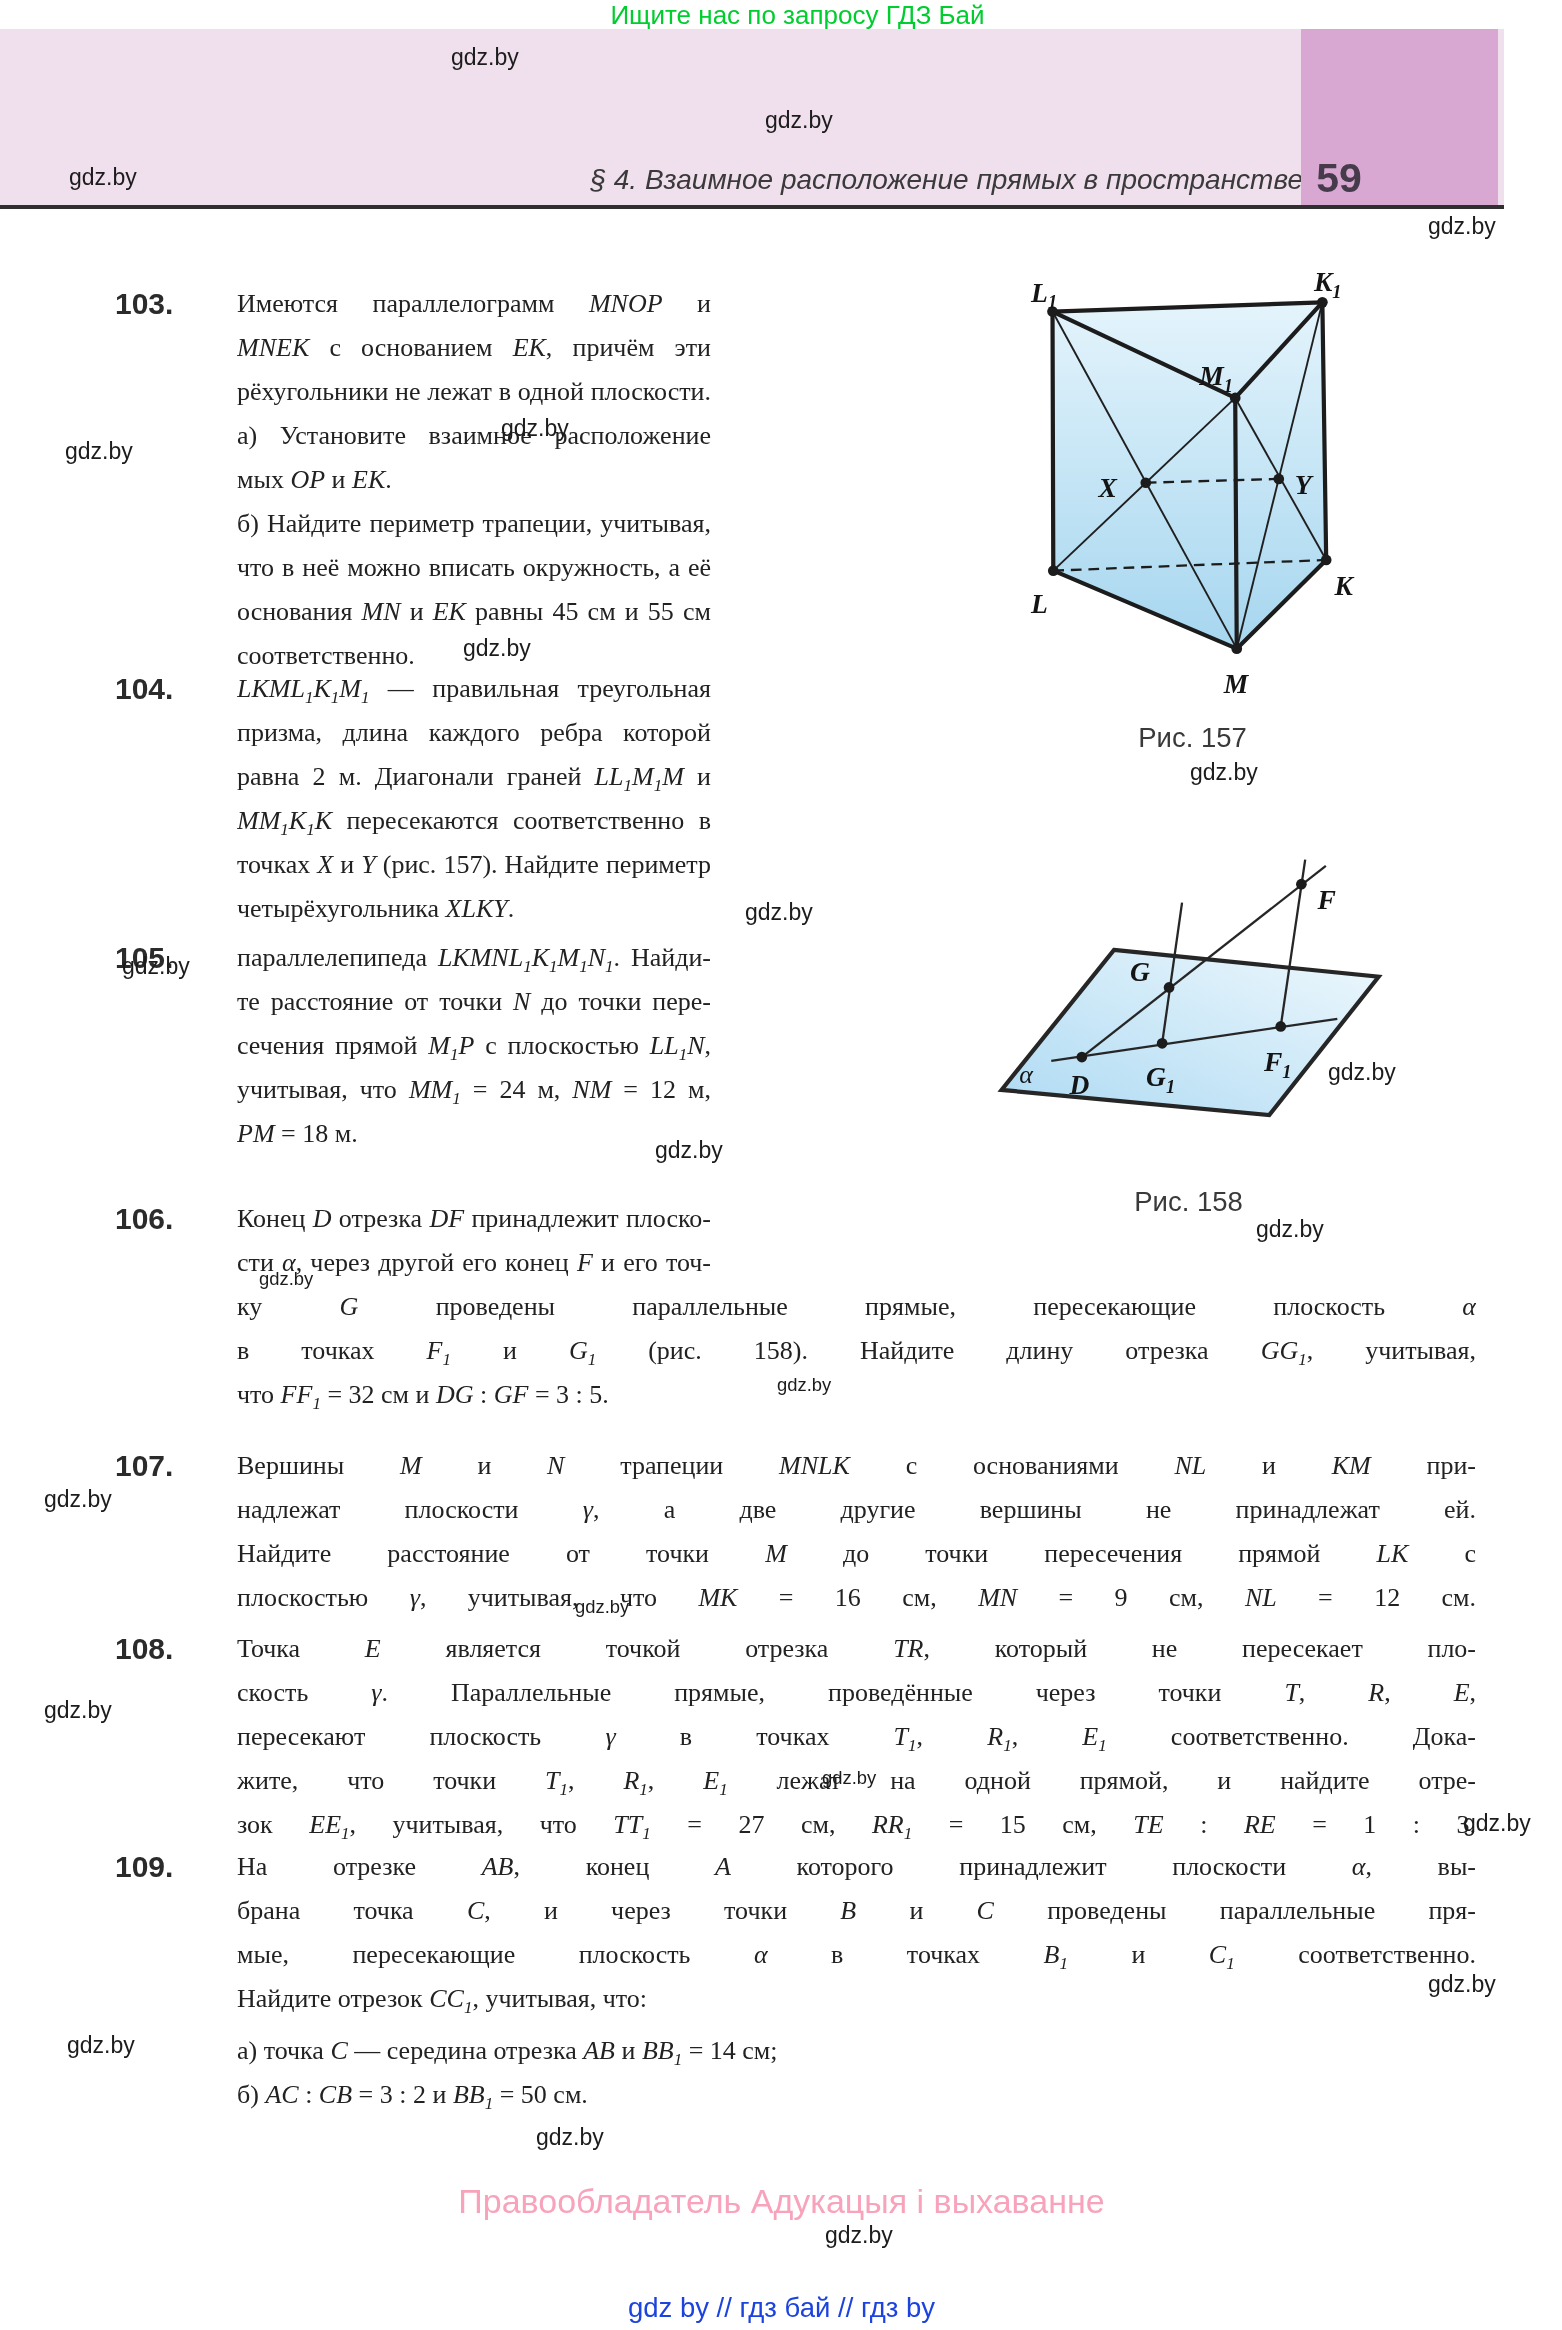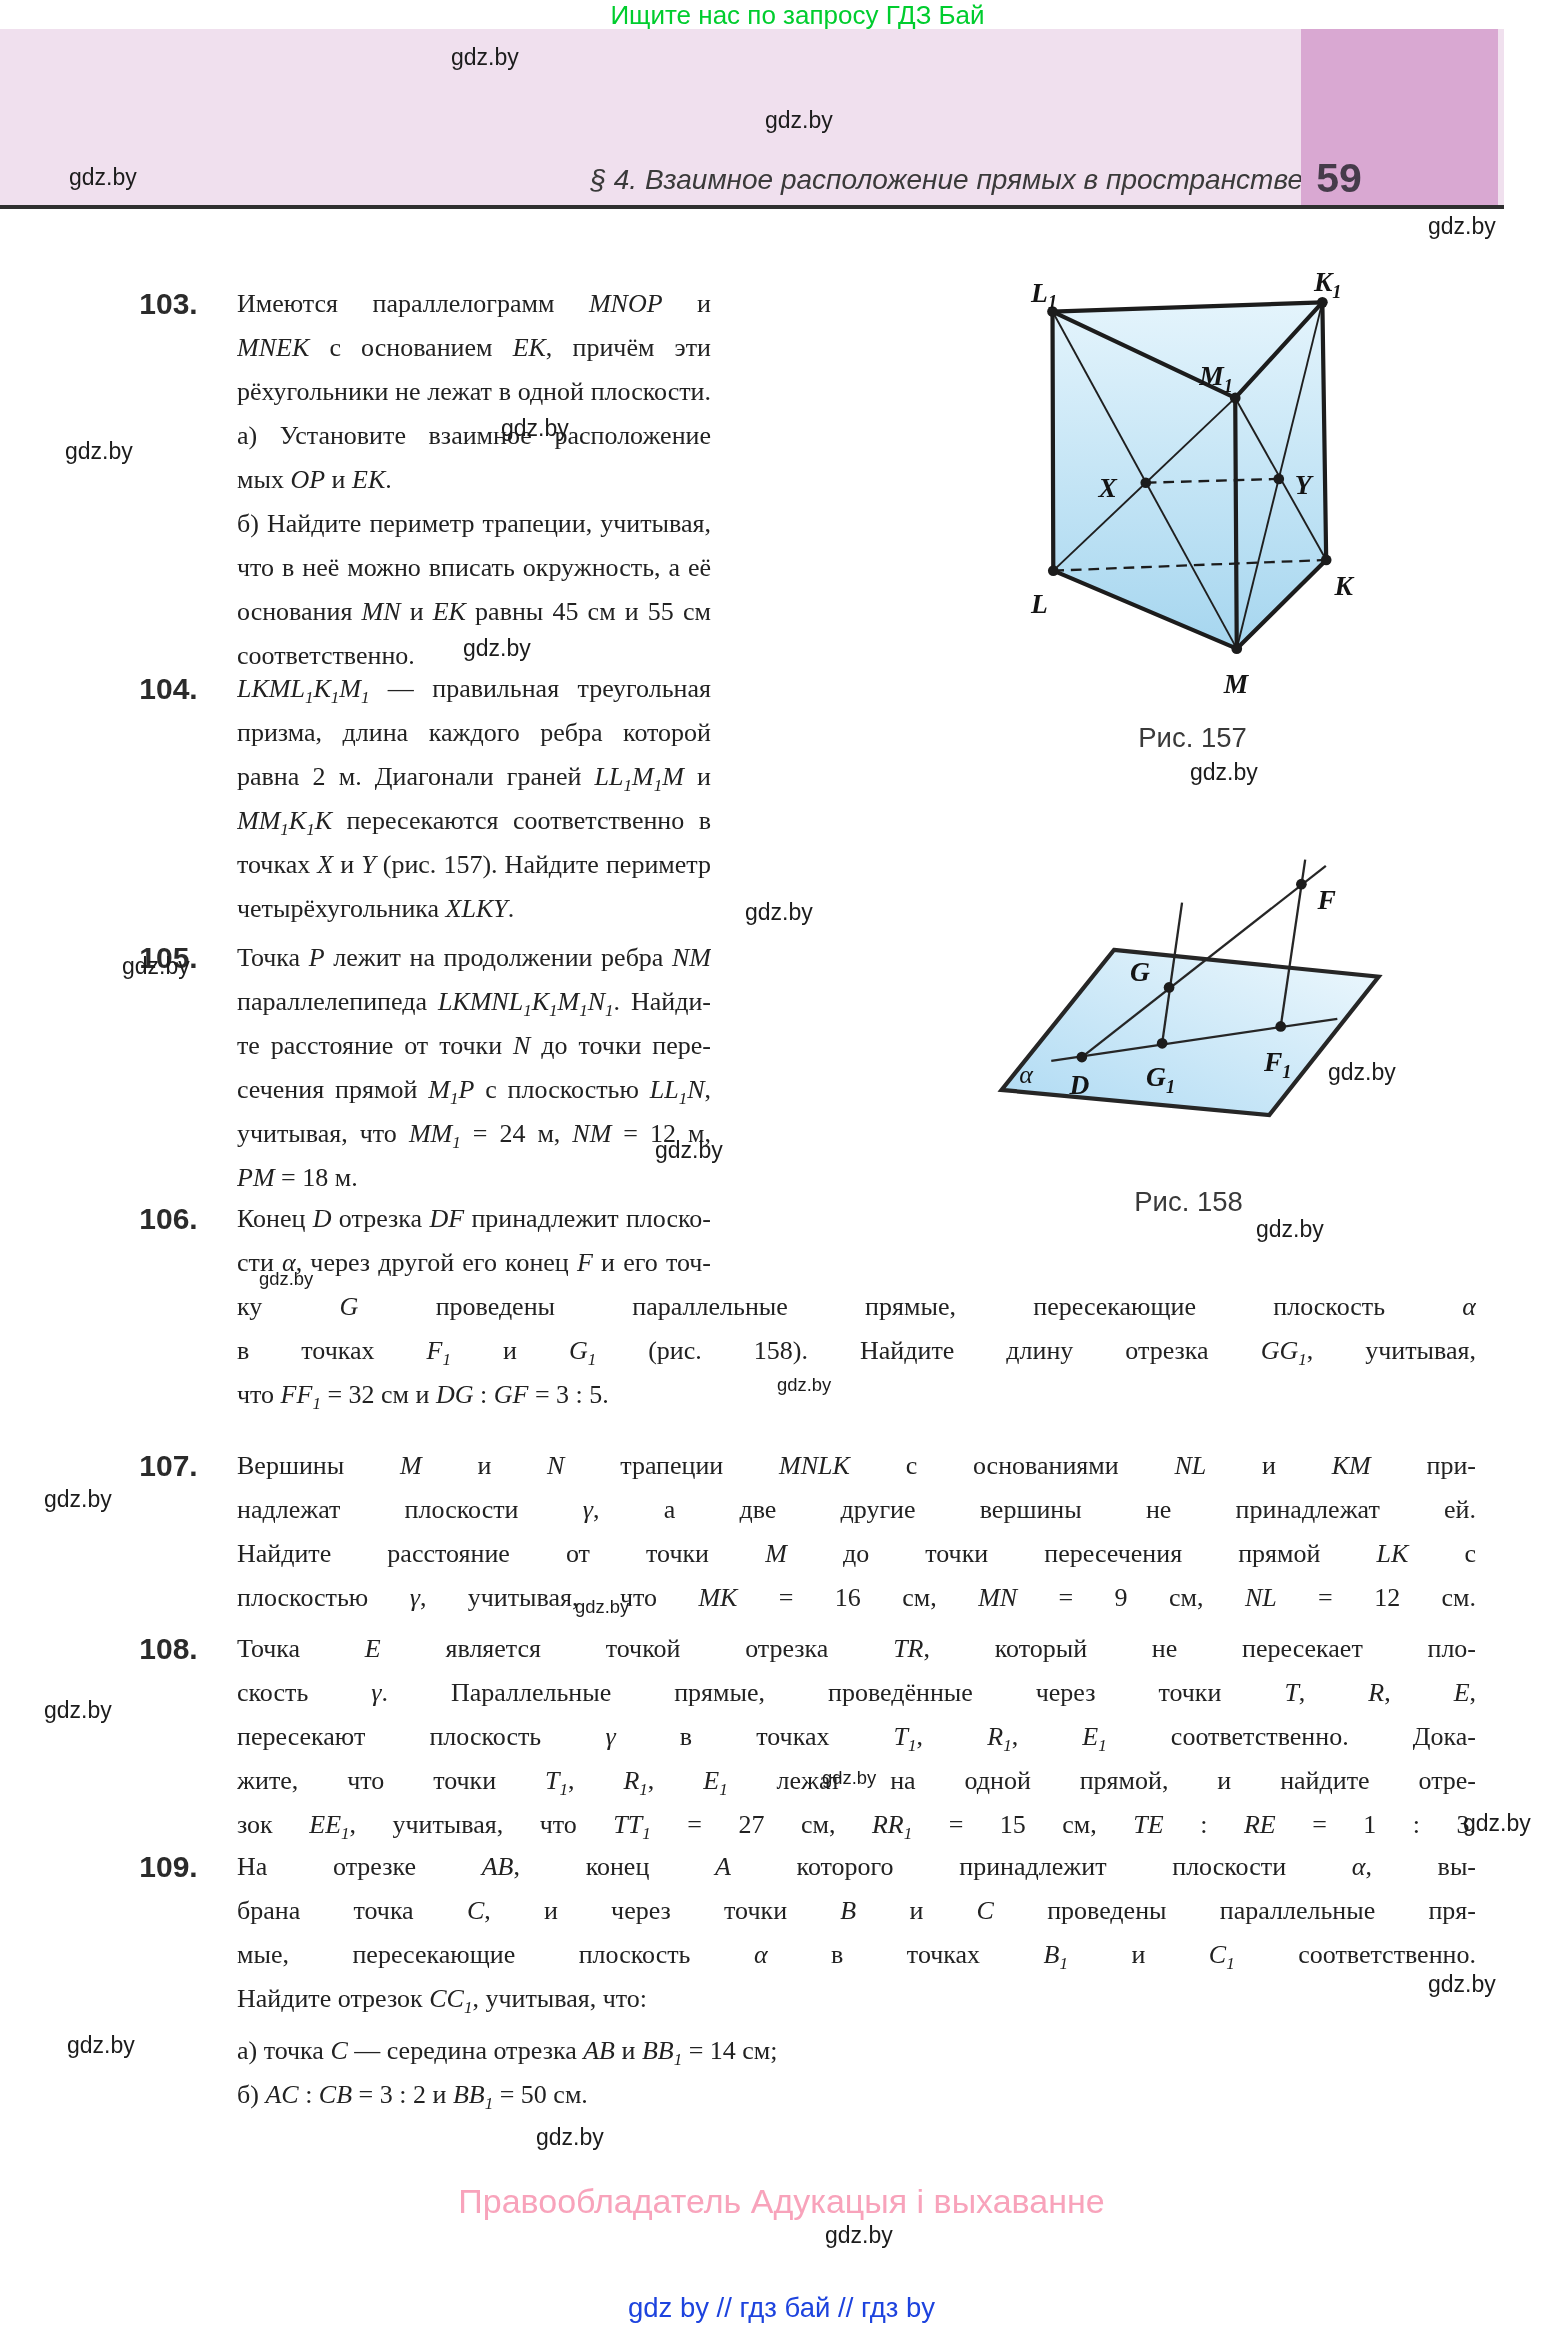--- a/index.html
+++ b/index.html
@@ -18,7 +18,7 @@
         color:#1c1c1c;white-space:nowrap;}
   .wm.sm{font-size:18.4px;}
   .problem{position:absolute;left:0;width:1563px;}
-  .pnum{position:absolute;left:115px;top:0;width:107px;text-align:center;
+  .pnum{position:absolute;left:115px;top:0;width:107px;text-align:left;
         font-family:"Liberation Sans","DejaVu Sans",sans-serif;font-weight:bold;font-size:30px;
         line-height:44px;height:44px;color:#2b2b2b;}
   .plines{margin-left:237px;}

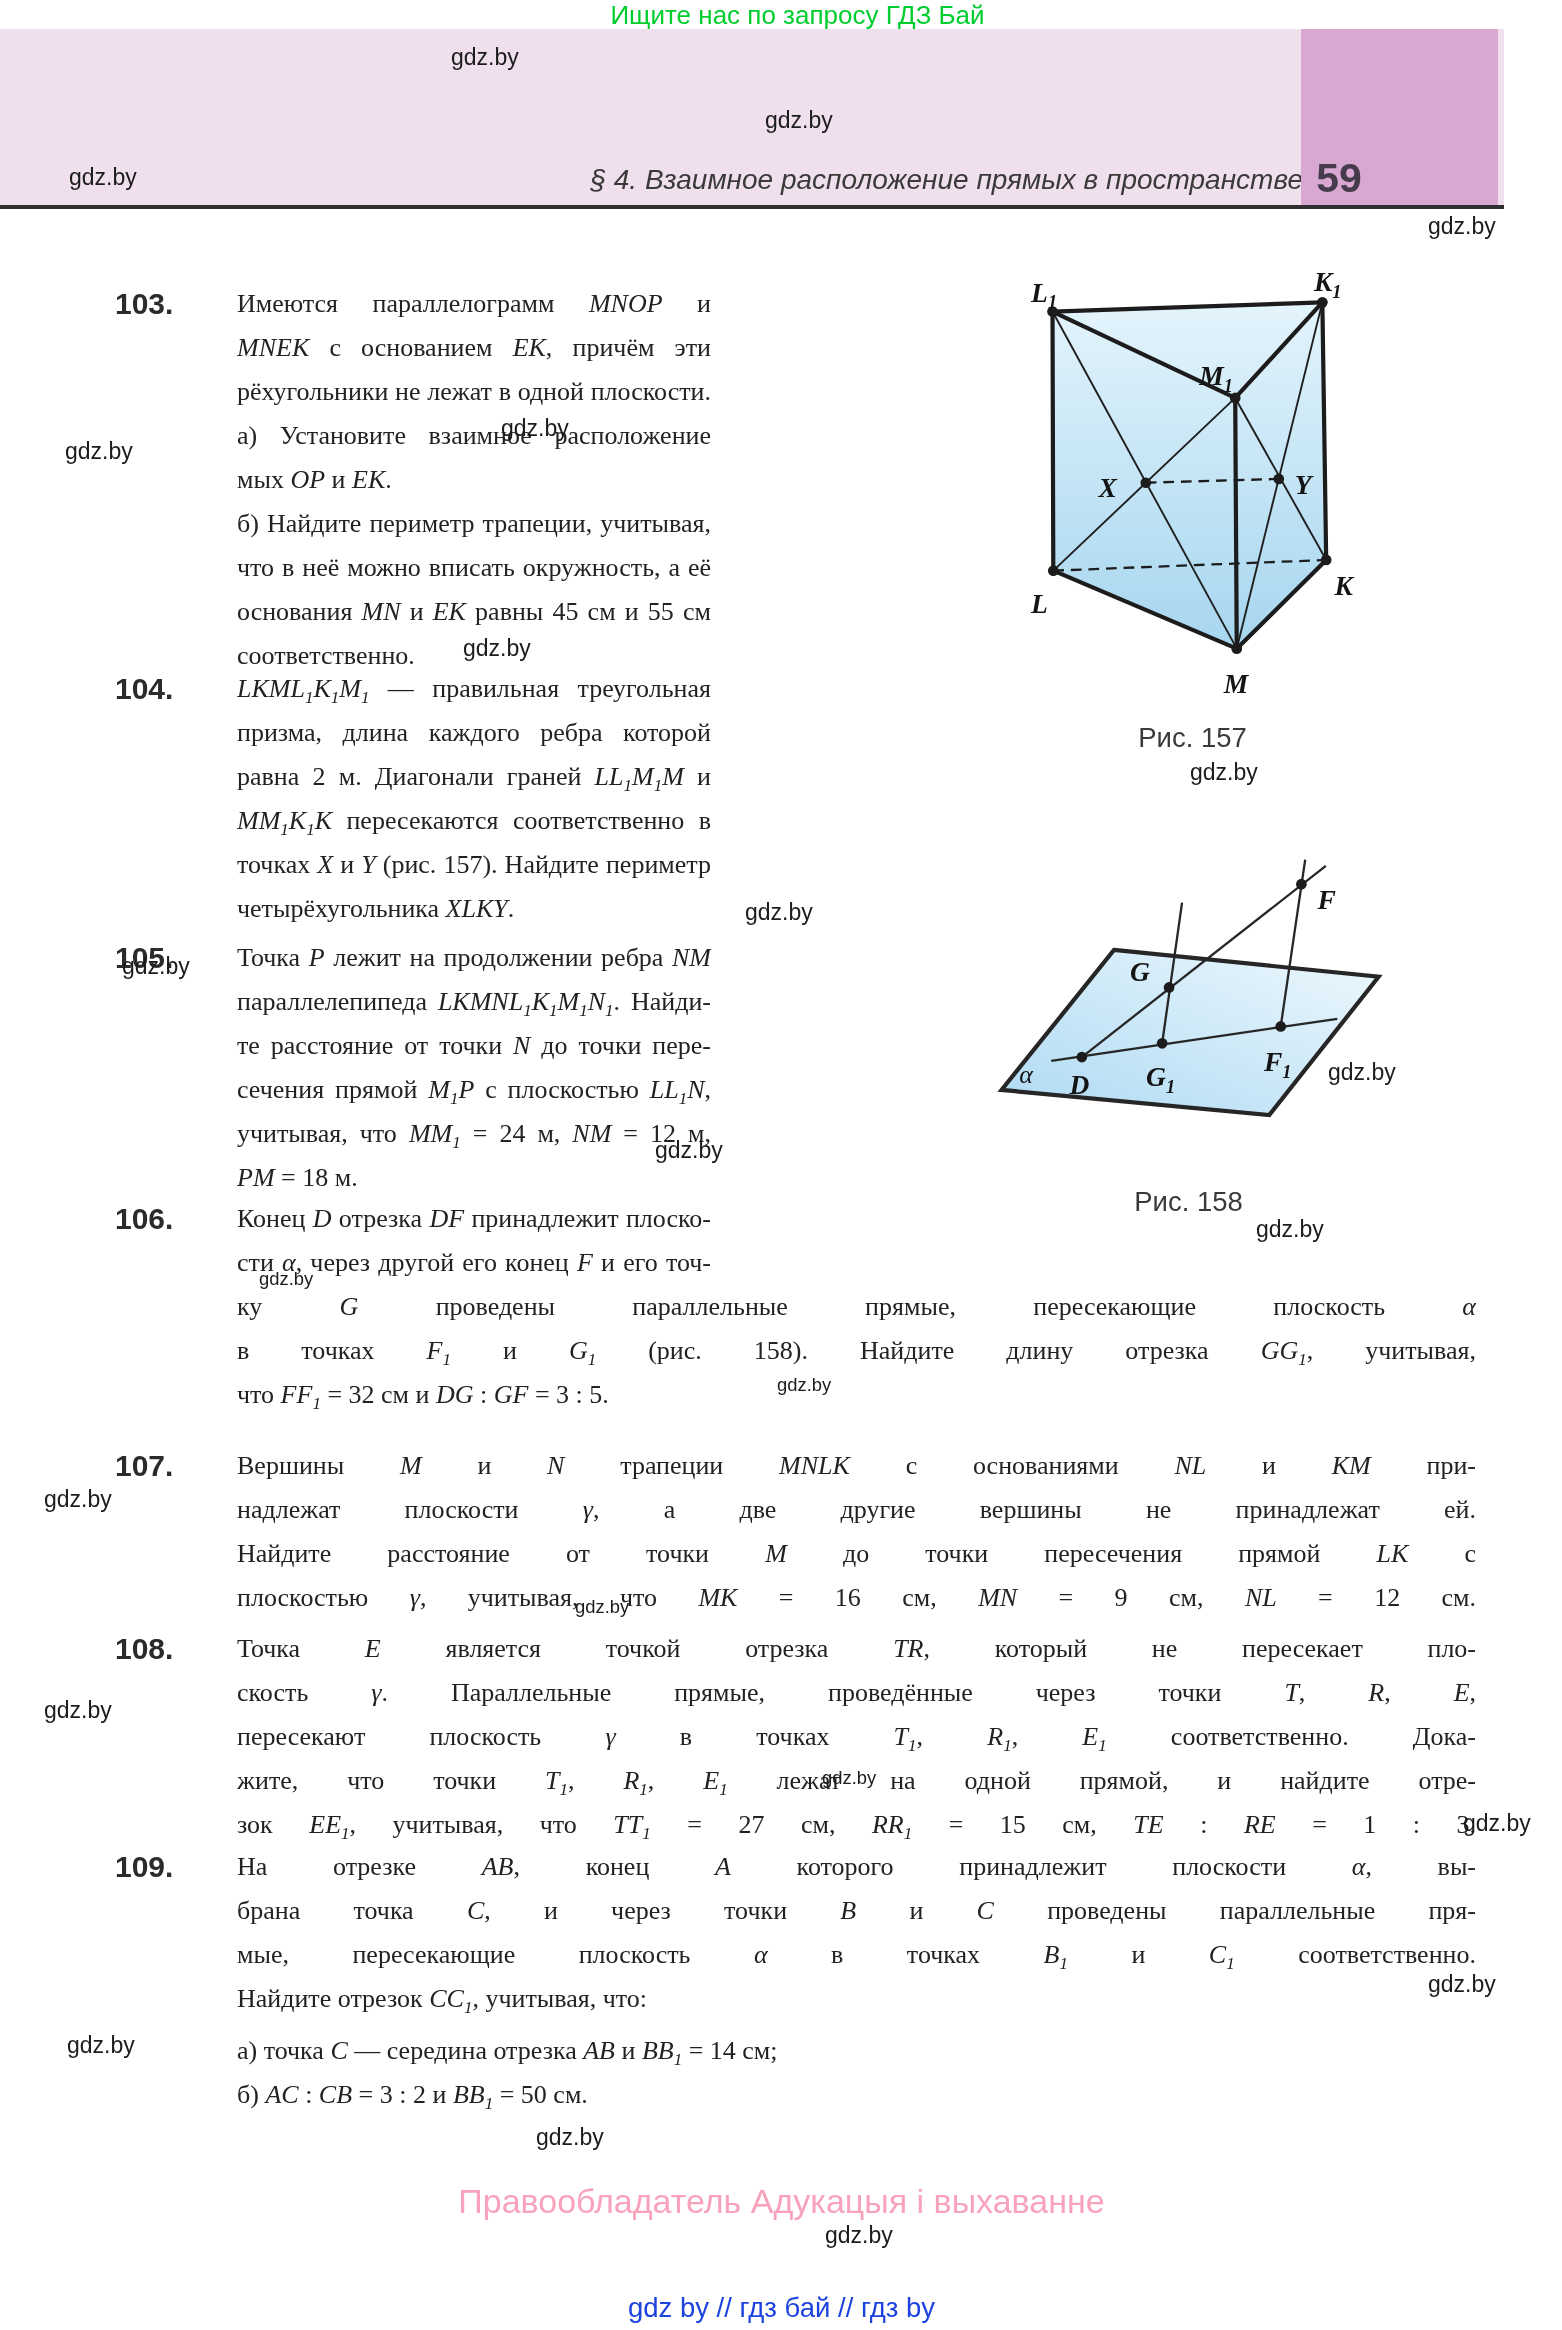--- a/index.html
+++ b/index.html
@@ -85,7 +85,6 @@
     <div class="problem" style="top:936px">
       <div class="pnum">105.</div>
       <div class="plines">
-          <div class="line ln"><span class="reg">Точка </span><span class="math">P</span><span class="reg"> лежит на продолжении ребра </span><span class="math">NM</span></div>
           <div class="line ln"><span class="reg">параллелепипеда </span><span class="math">LKMNL</span><span class="msub">1</span><span class="math">K</span><span class="msub">1</span><span class="math">M</span><span class="msub">1</span><span class="math">N</span><span class="msub">1</span><span class="reg">. Найди-</span></div>
           <div class="line ln"><span class="reg">те расстояние от точки </span><span class="math">N</span><span class="reg"> до точки пере-</span></div>
           <div class="line ln"><span class="reg">сечения прямой </span><span class="math">M</span><span class="msub">1</span><span class="math">P</span><span class="reg"> с плоскостью </span><span class="math">LL</span><span class="msub">1</span><span class="math">N</span><span class="reg">,</span></div>

